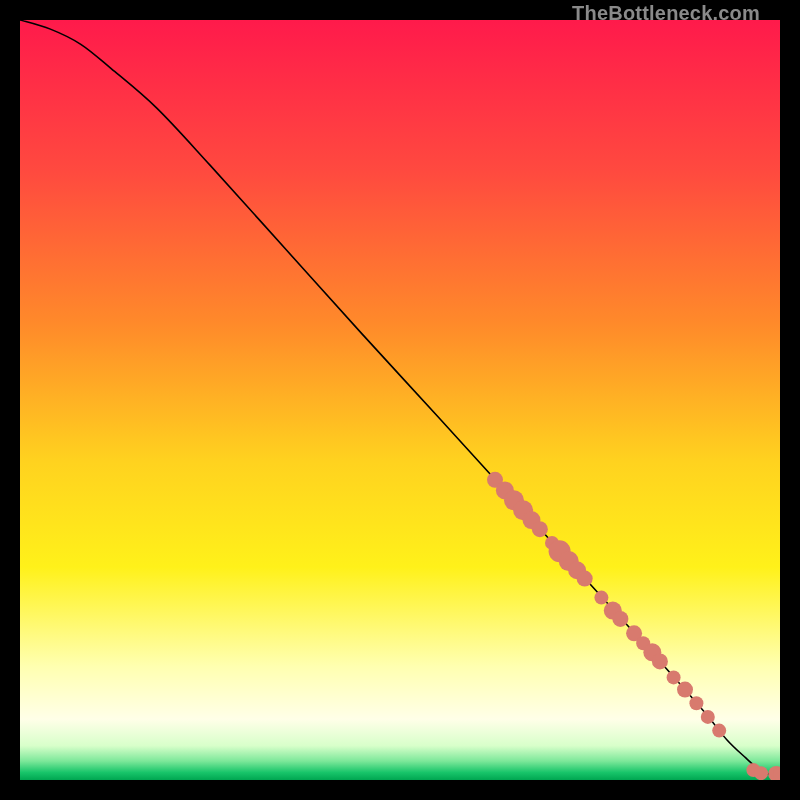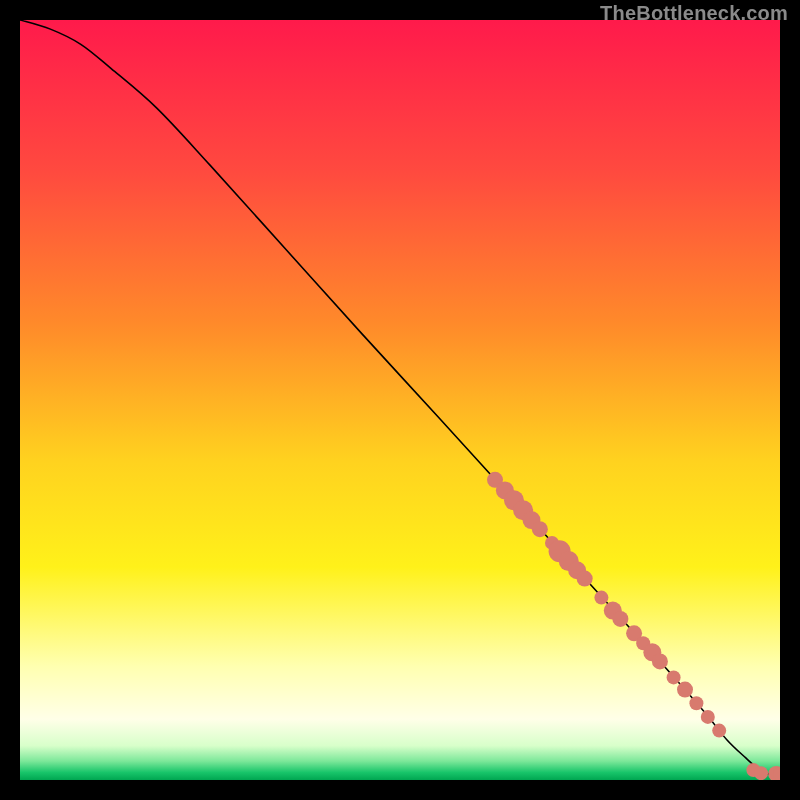--- a/index.html
+++ b/index.html
@@ -28,7 +28,7 @@
   .watermark {
     position: absolute;
     top: 2px;
-    right: 12px;
+    right: 40px;
     font-family: Arial, Helvetica, sans-serif;
     font-size: 20px;
     font-weight: 600;

